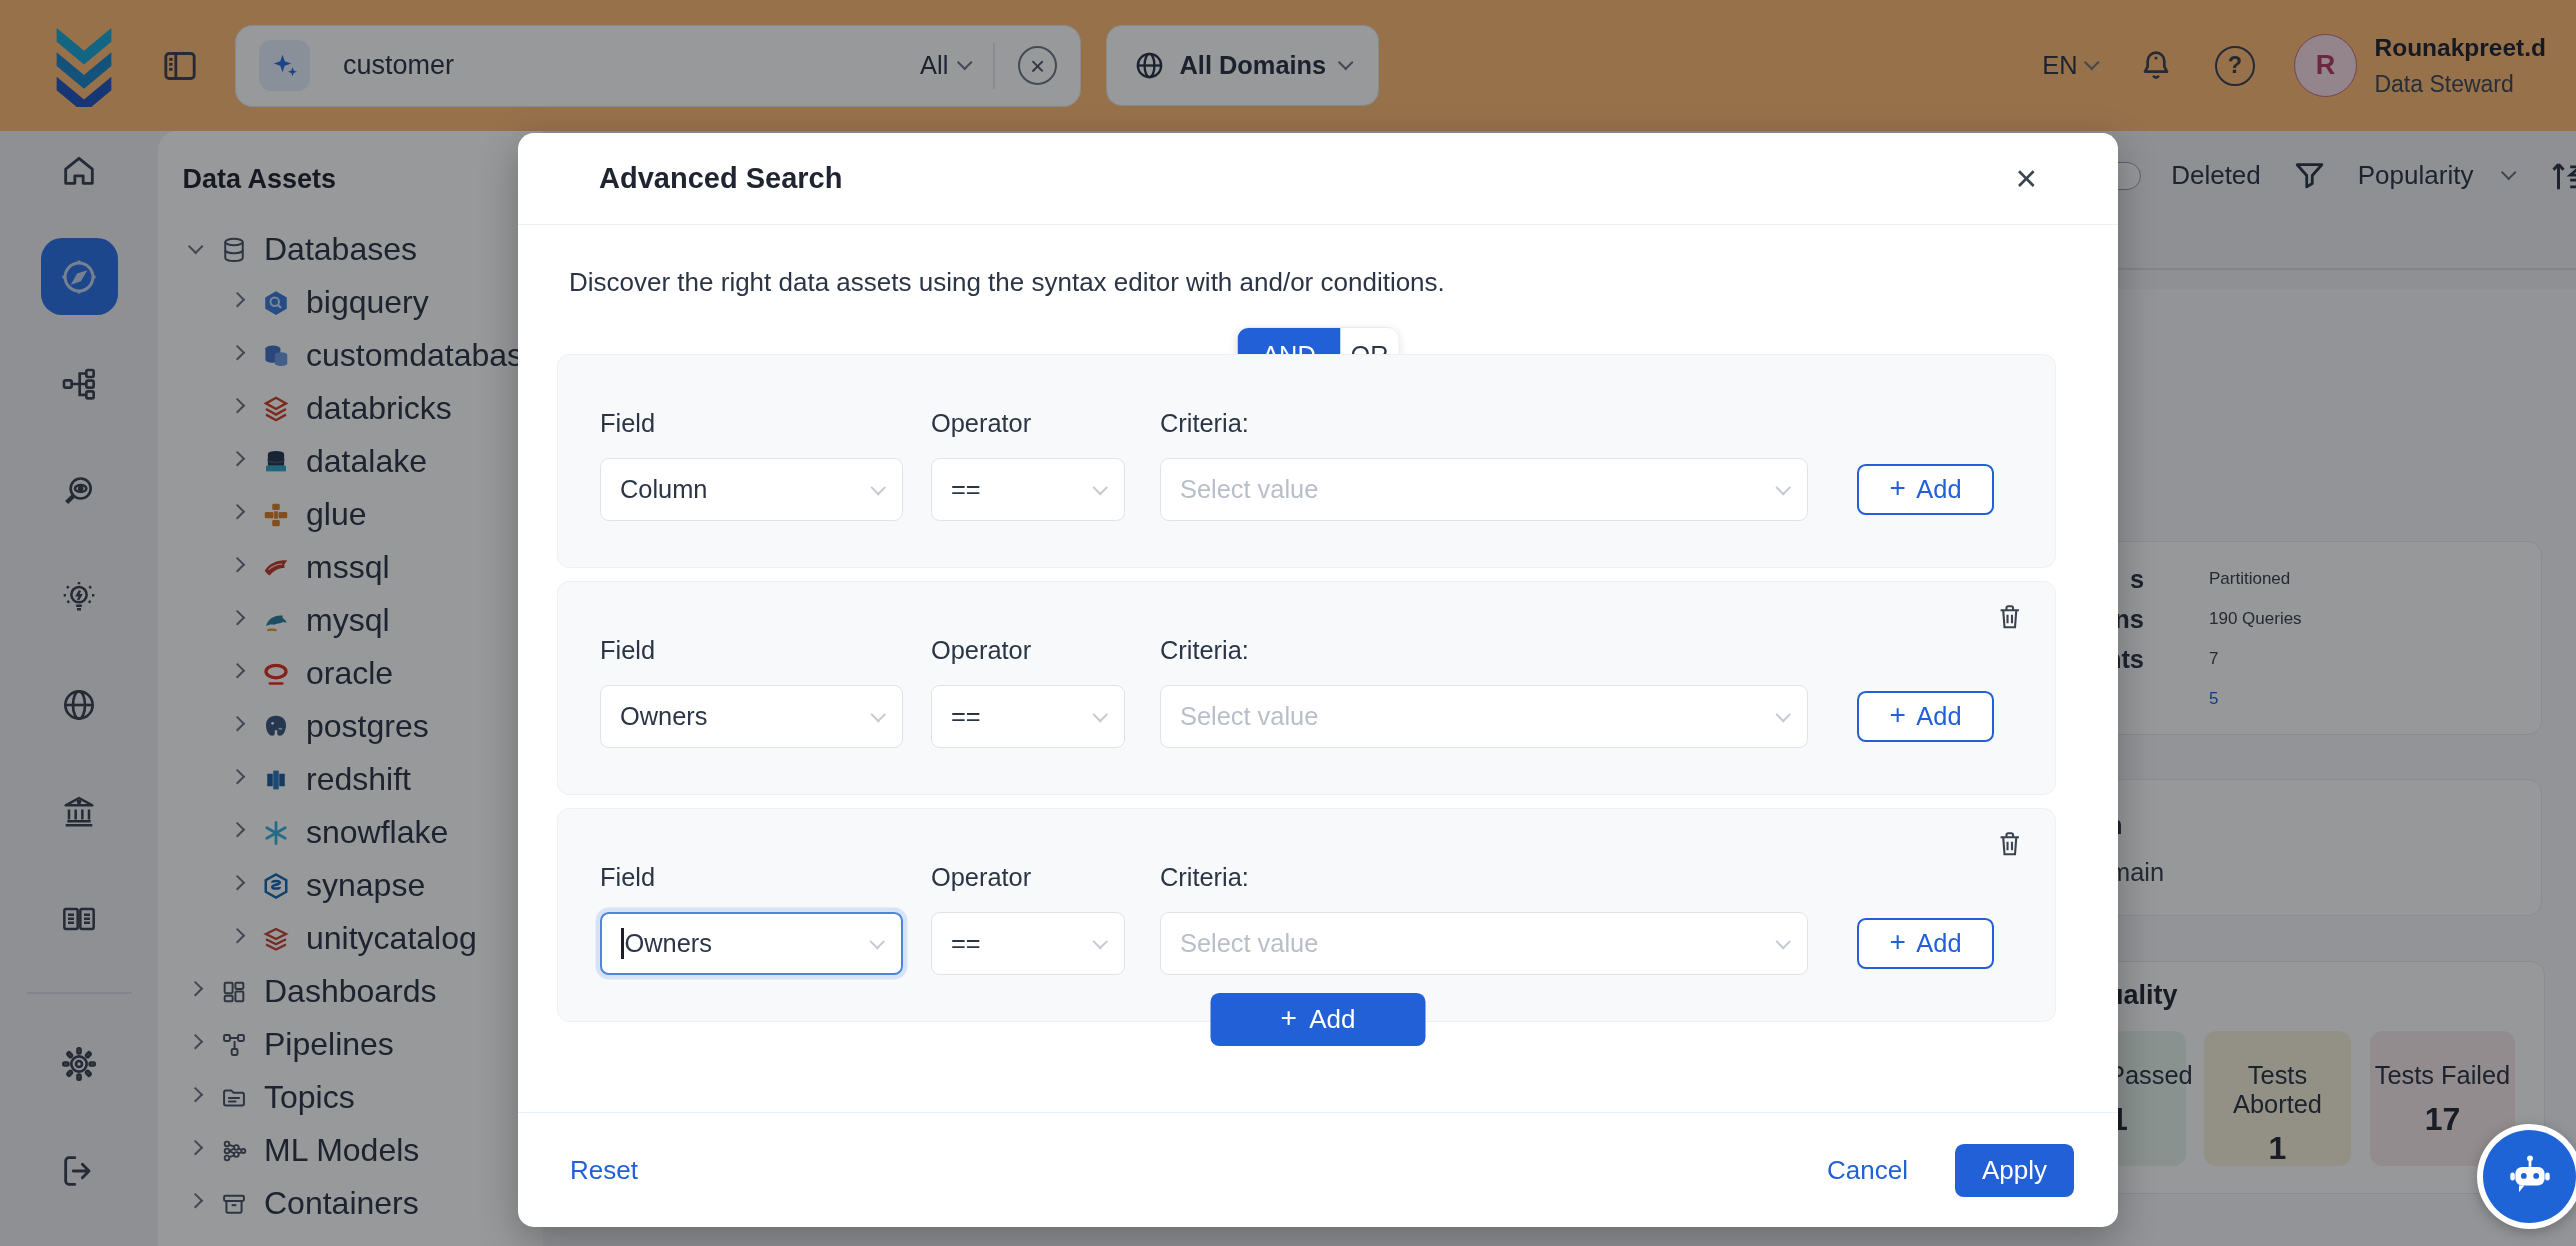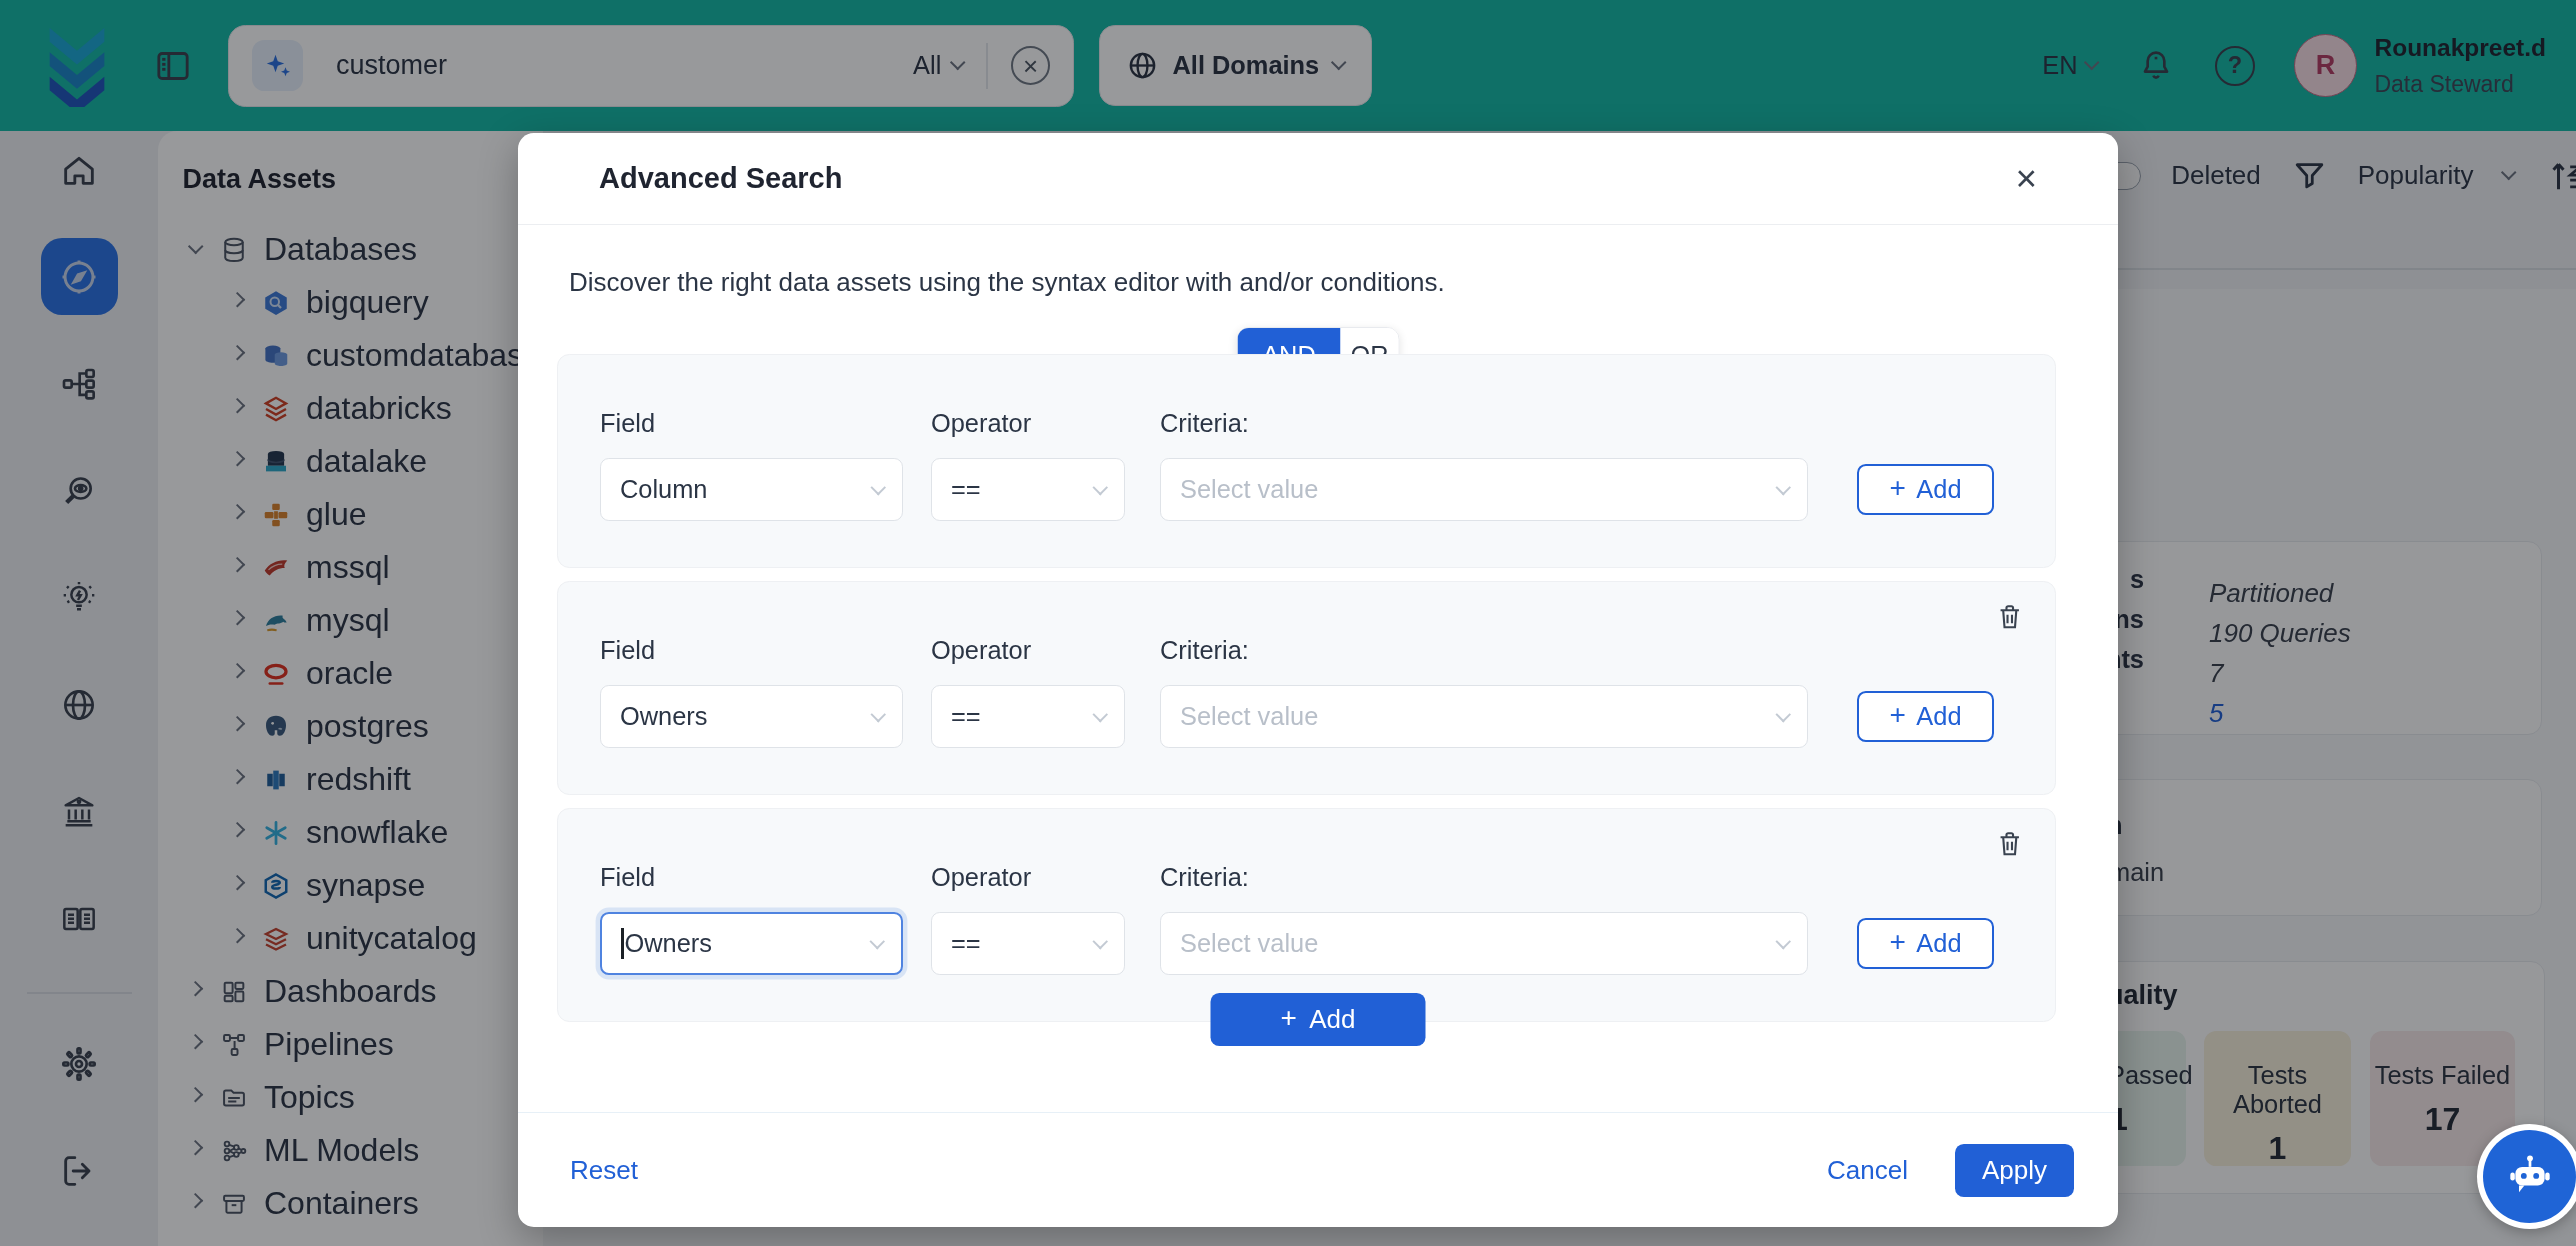--- a/index.html
+++ b/index.html
@@ -7,7 +7,7 @@
   body { font-family:"Liberation Sans", sans-serif; background:#eef0f3; position:relative; color:#2b3545; }
 
   
-  .topbar { position:absolute; top:0; left:0; width:2576px; height:131px; background:#14b8a6; display:flex; align-items:center; z-index:1; }
+  .topbar { position:absolute; top:0; left:0; width:2576px; height:131px; background:#fdba74; display:flex; align-items:center; z-index:1;padding-left:7px; }
   .logo { width:74px; height:82px; margin-left:40px; }
   .collapse-btn { margin-left:39px; }
   .searchbox { margin-left:35px; width:846px; height:82px; background:#ffffff; border:1.8px solid #e3e6ea; border-radius:17.5px; display:flex; align-items:center; padding:0 23px; }

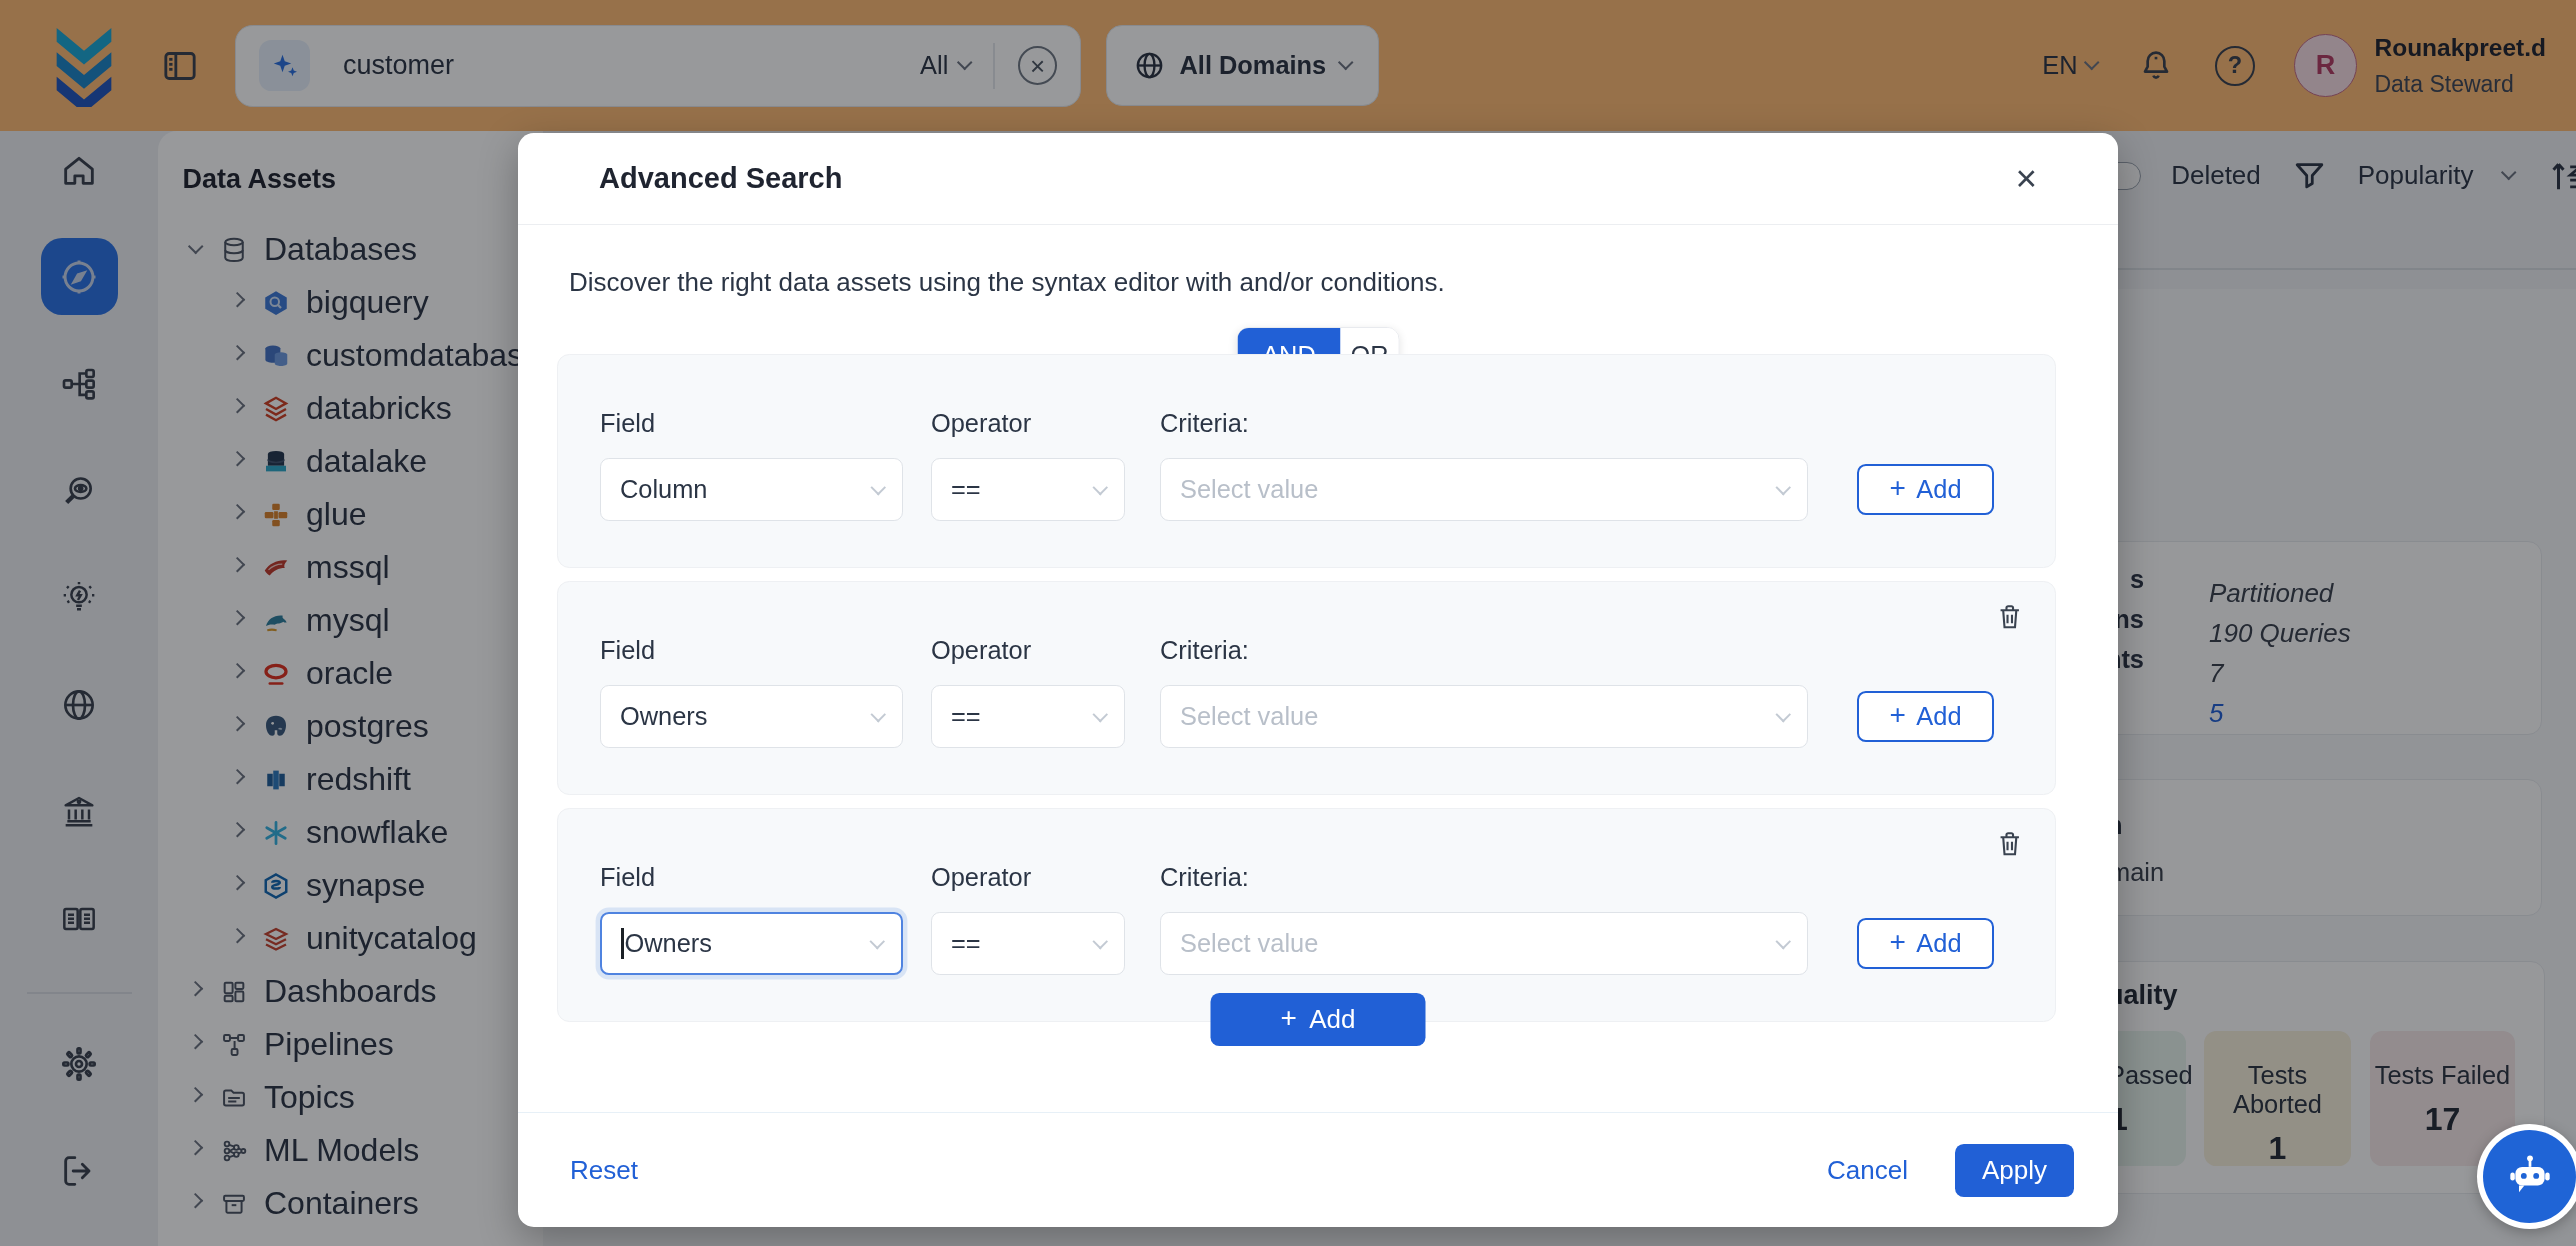--- a/index.html
+++ b/index.html
@@ -58,7 +58,7 @@
   .card2 { left:1554px; top:490px; width:445px; height:137px; }
   .card3 { left:1554px; top:672px; width:448px; height:233px; }
   .c1-labels { position:absolute; left:1555px; top:270px; width:46px; text-align:right; font-weight:bold; color:#2b3545; font-size:25.4px; line-height:40px; }
-  .c1-values { position:absolute; left:1666px; top:284px; font-size:26px; color:#39404d; line-height:40px;font-style:italic; }
+  .c1-values { position:absolute; left:1666px; top:270px; font-size:17px; color:#39404d; line-height:40px; }
   .blue-val { color:#2160d6; }
   .c2-l1 { position:absolute; left:1555px; top:522px; width:24.5px; text-align:right; font-weight:bold; font-size:25.4px; color:#2b3545; }
   .c2-l2 { position:absolute; left:1566px; top:569px; font-size:25.4px; color:#39404d; }

